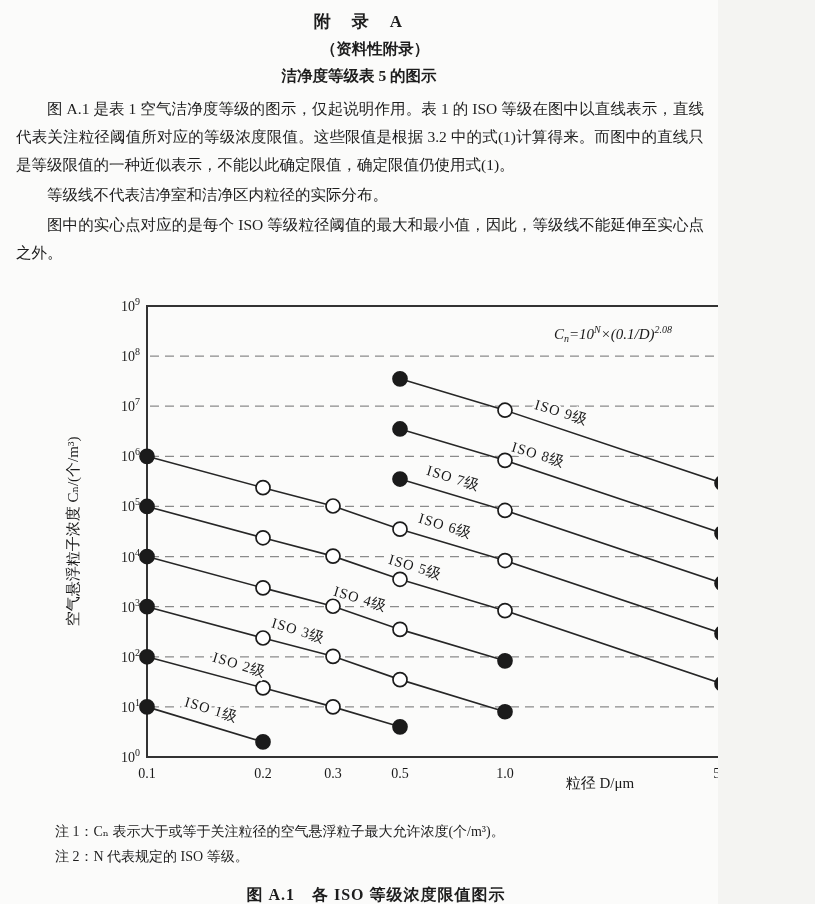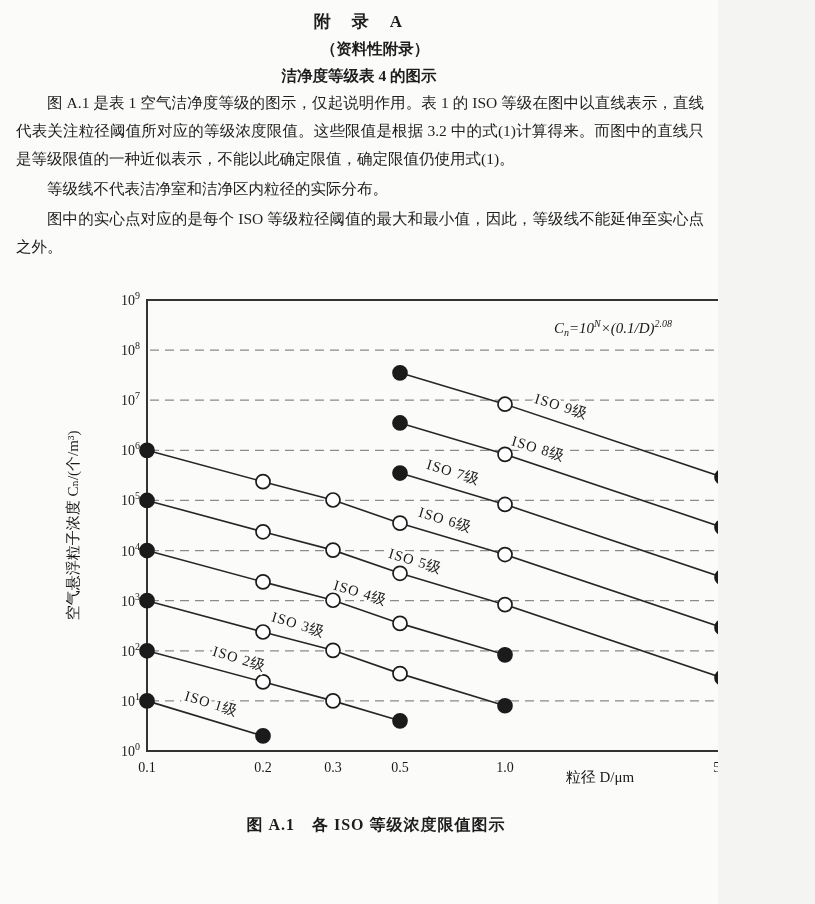--- a/index.html
+++ b/index.html
@@ -44,7 +44,7 @@
   <div class="titles">
     <p class="title-main">附　录　A</p>
     <p class="title-sub">（资料性附录）</p>
-    <p class="title-section">洁净度等级表 4 的图示</p>
+    <p class="title-section">洁净度等级表 5 的图示</p>
   </div>
 
   <div class="body-text">

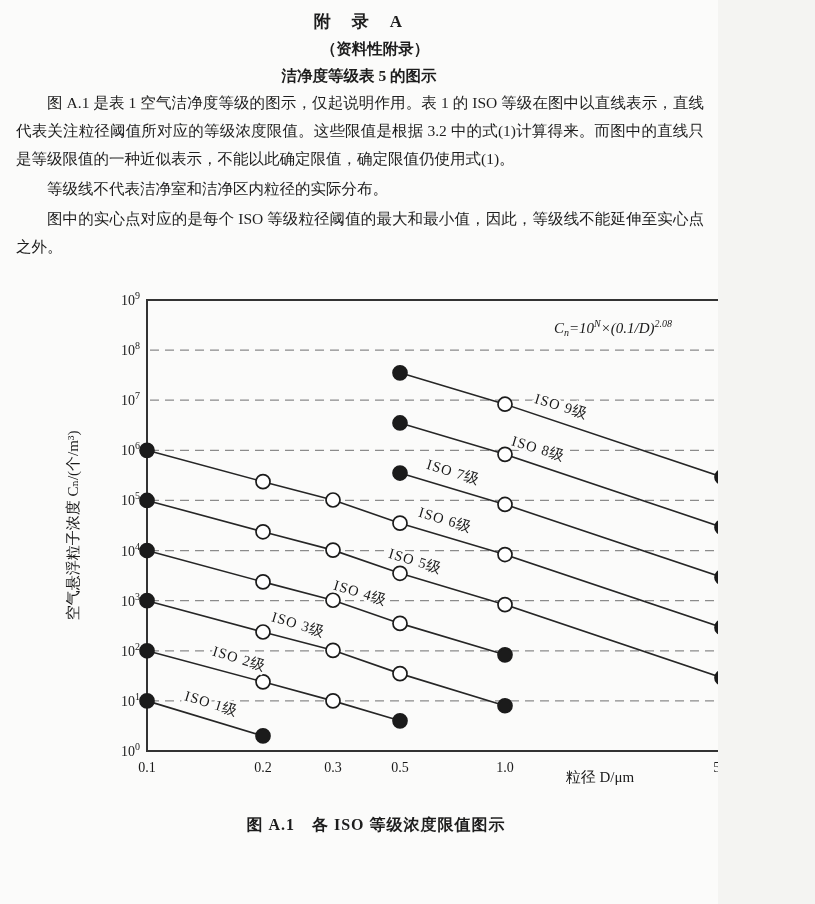--- a/index.html
+++ b/index.html
@@ -15,7 +15,7 @@
   .title-main{font-size:17px;font-weight:bold;letter-spacing:2px;margin:0 0 6px 0;}
   .title-sub{font-size:15.5px;font-weight:bold;margin:0 0 6px 0;padding-left:32px;}
   .title-section{font-size:15.5px;font-weight:bold;margin:0;}
-  .body-text{margin-top:2px;font-family:Liberation Serif, serif;}
+  .body-text{margin-top:8px;font-family:Liberation Serif, serif;}
   .para{
     margin:2px 14px 0 16px;
     text-indent:2em;

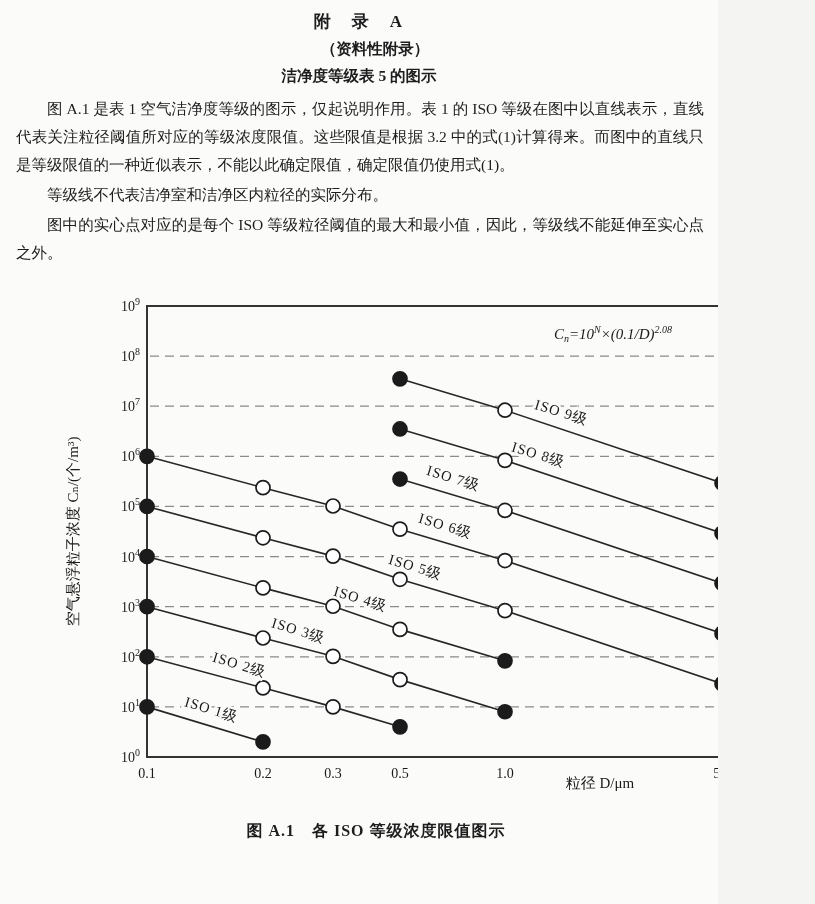--- a/index.html
+++ b/index.html
@@ -141,6 +141,10 @@
       </svg>
   </div>
 
+  <div class="notes">
+    <p class="note">注 1：Cₙ 表示大于或等于关注粒径的空气悬浮粒子最大允许浓度(个/m³)。</p>
+    <p class="note">注 2：N 代表规定的 ISO 等级。</p>
+  </div>
 
   <p class="caption">图 A.1　各 ISO 等级浓度限值图示</p>
 

